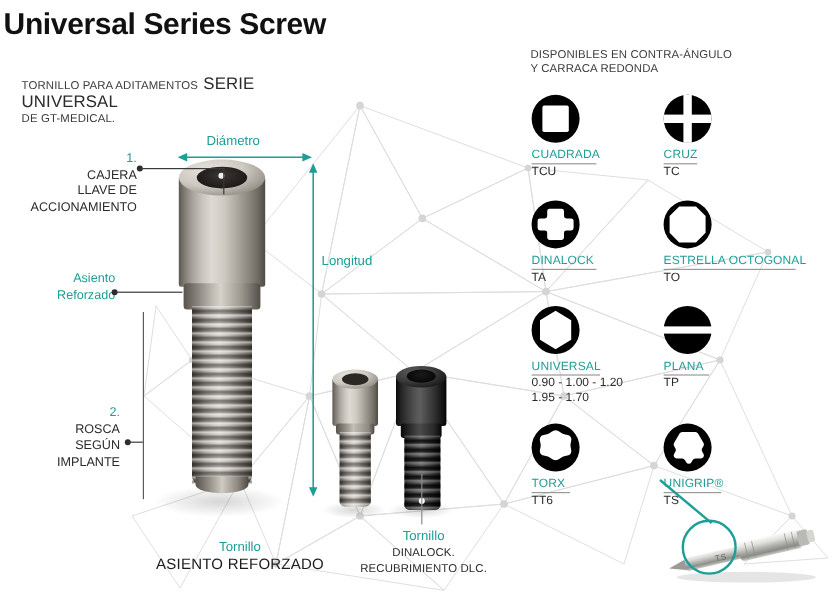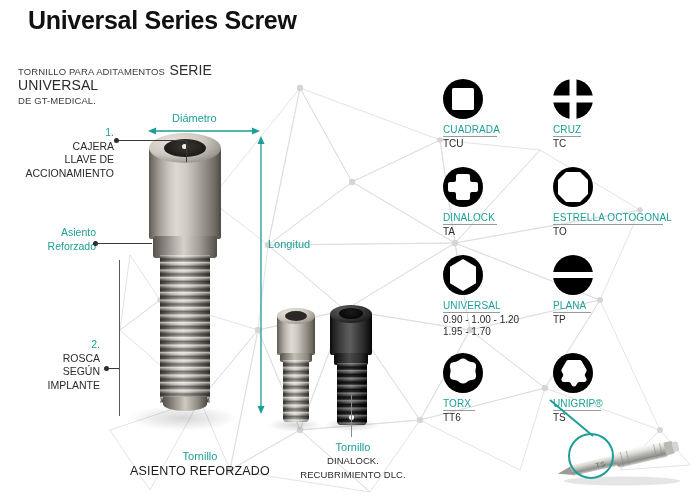--- a/index.html
+++ b/index.html
@@ -24,7 +24,7 @@
 
   
   #title {
-    position: absolute; left: 28px; top: 6px;
+    position: absolute; left: 3px; top: 6px;
     font-size: 25px; font-weight: bold;
     color: #111111;
     letter-spacing: -0.3px;

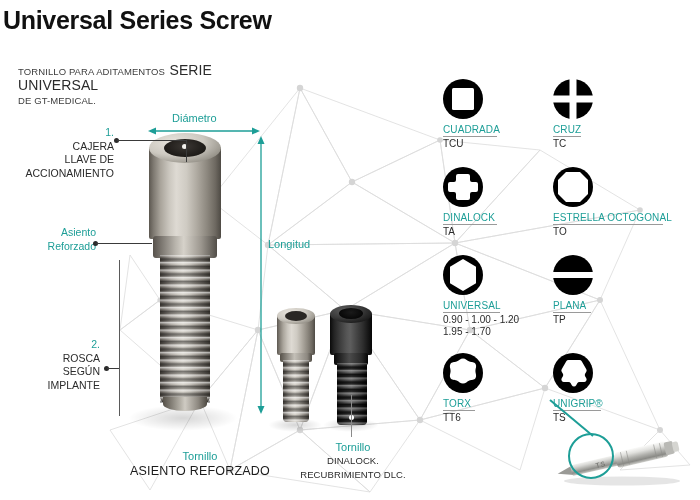--- a/index.html
+++ b/index.html
@@ -353,6 +353,10 @@
   </div>
   <div class="vline" style="left:351px; top:395px; height:42px; background:#8a8a8a;"></div>
 
+  <div id="right-header">
+    <div>DISPONIBLES EN CONTRA-ÁNGULO</div>
+    <div>Y CARRACA REDONDA</div>
+  </div>
 
   <div class="drive-cell" style="left:442px; top:78px;">
     <svg class="drive-icon" viewBox="0 0 42 42">

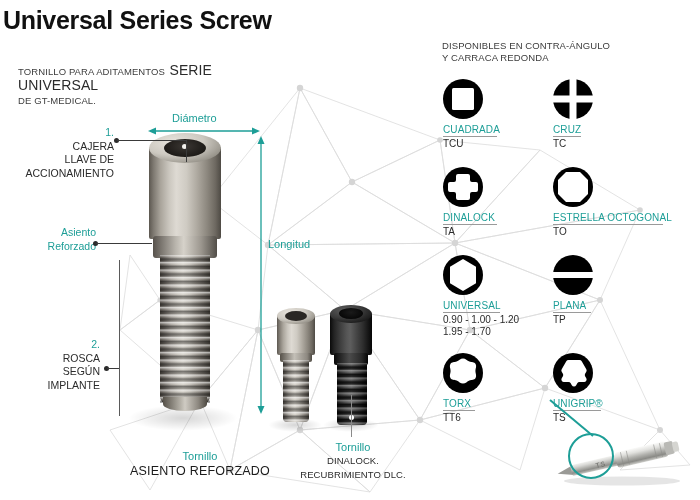--- a/index.html
+++ b/index.html
@@ -334,7 +334,7 @@
     <polygon points="112,5 104,1.5 104,8.5" fill="#1d9e97"></polygon>
   </svg>
 
-  <div class="meas-label" style="left:268px; top:238px;">Longitud</div>
+  <div class="meas-label" style="left:268px; top:212px;">Longitud</div>
   <svg style="position:absolute; left:256px; top:136px; width:10px; height:278px;" viewBox="0 0 10 278">
     <line x1="5" y1="6" x2="5" y2="272" stroke="#1d9e97" stroke-width="1.3"></line>
     <polygon points="5,0 1.5,8 8.5,8" fill="#1d9e97"></polygon>

